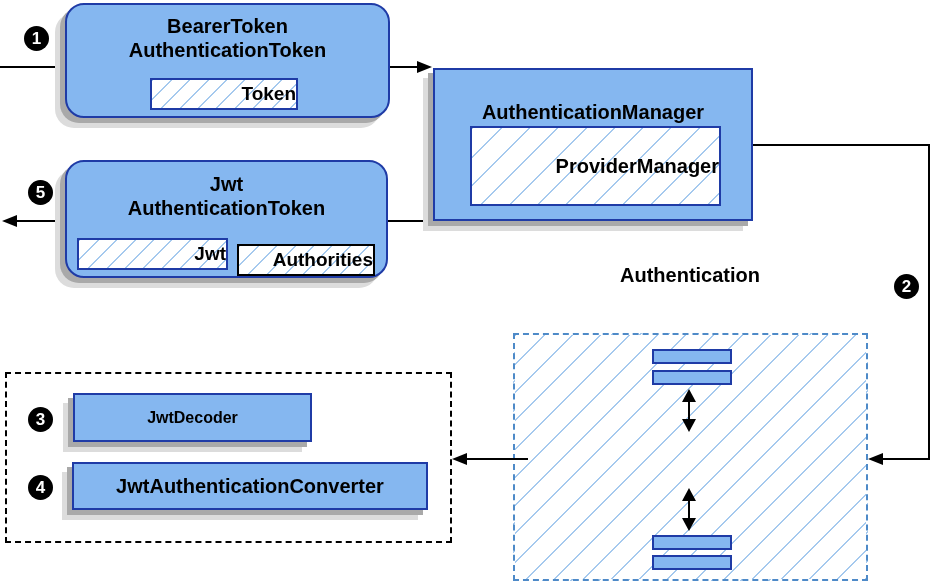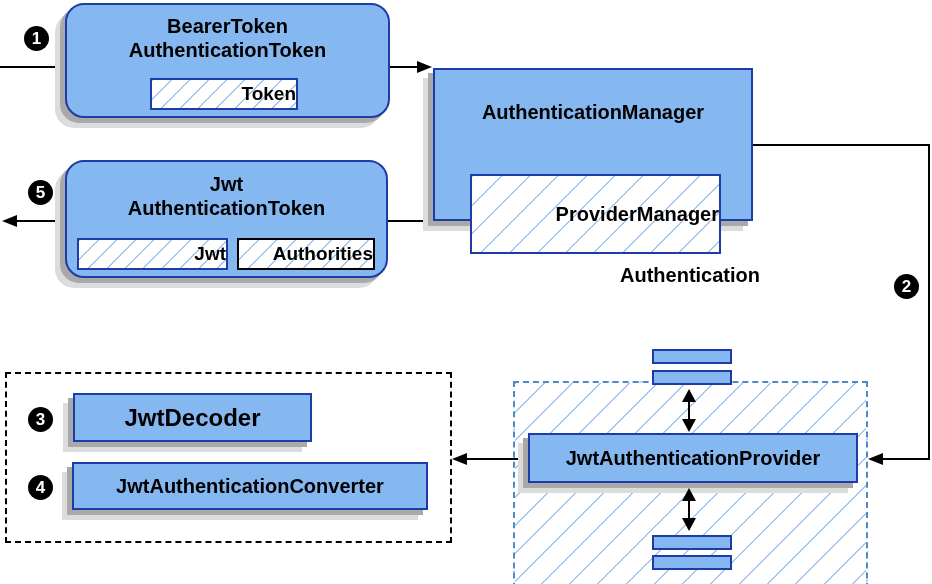--- a/index.html
+++ b/index.html
@@ -26,7 +26,6 @@
   .hatch20{
     background-color:#fff;
     background-image:repeating-linear-gradient(135deg,var(--hatch,#a5c9ee) 0,var(--hatch,#a5c9ee) 1.4px,transparent 1.4px,transparent 20px);
-    margin-top:48px;
   }
   .field{
     border:2px solid var(--node-border,#1f3ba6);

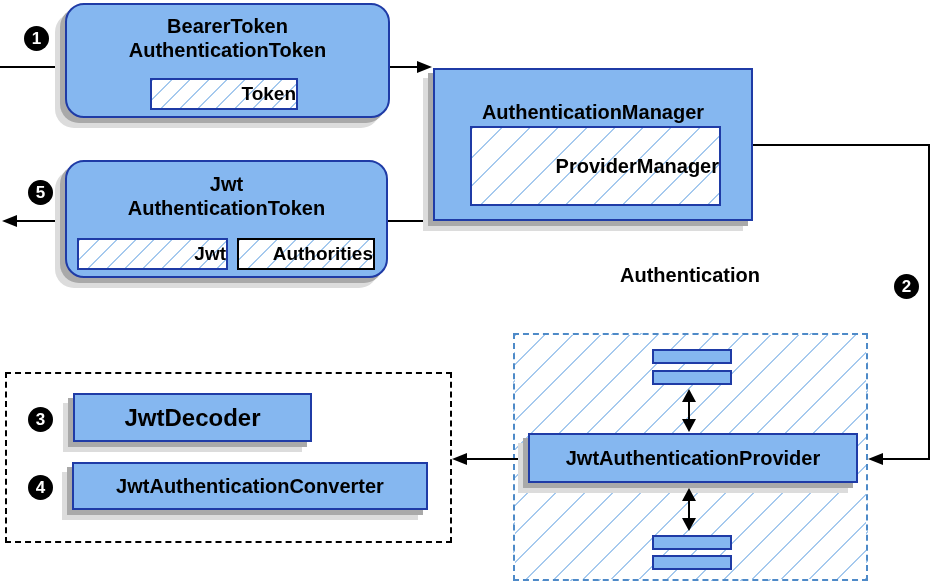--- a/index.html
+++ b/index.html
@@ -102,7 +102,7 @@
   <div class="abs field hatch13" style="left:77px;top:238px;width:151px;height:32px;line-height:28px;">
     <span>Jwt</span>
   </div>
-  <div class="abs field field-black hatch13" style="left:237px;top:238px;width:138px;height:32px;line-height:28px;">
+  <div class="abs field field-black hatch13" style="left:237px;top:244px;width:138px;height:32px;line-height:28px;">
     <span>Authorities</span>
   </div>
 

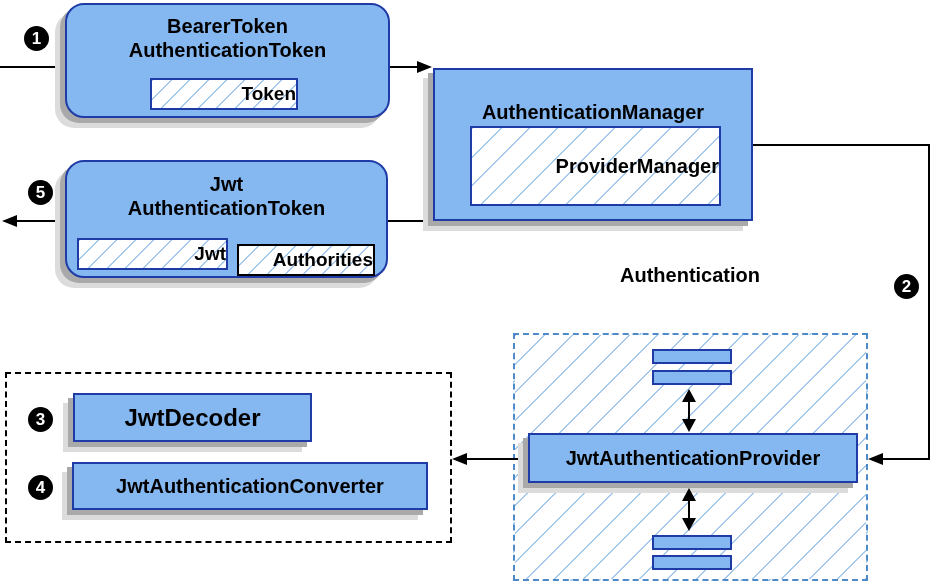--- a/index.html
+++ b/index.html
@@ -128,7 +128,7 @@
   <div class="abs bar" style="left:652px;top:535px;width:80px;height:15px;"></div>
   <div class="abs bar" style="left:652px;top:555px;width:80px;height:15px;"></div>
 
-  <div class="abs node" style="left:73px;top:393px;width:239px;height:49px;font-size:24px;line-height:45px;">
+  <div class="abs node" style="left:73px;top:393px;width:239px;height:49px;font-size:16px;line-height:45px;">
     <span>JwtDecoder</span>
   </div>
 

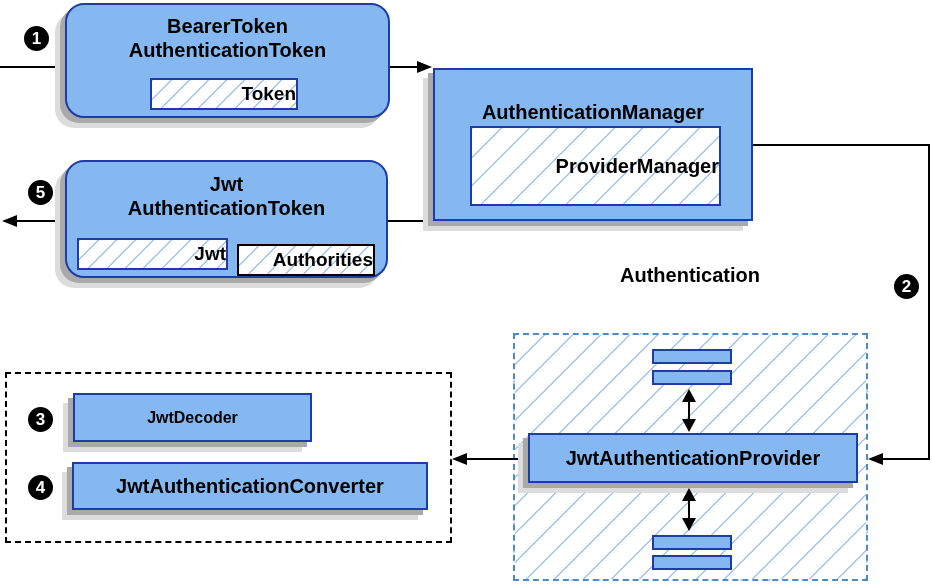--- a/index.html
+++ b/index.html
@@ -117,9 +117,6 @@
   <div class="abs line" style="left:688px;top:399px;width:2px;height:24px;"></div>
   <div class="abs ah ah-down" style="left:682px;top:419px;"></div>
 
-  <div class="abs node" style="left:528px;top:433px;width:330px;height:50px;font-size:20px;line-height:46px;">
-    <span>JwtAuthenticationProvider</span>
-  </div>
 
   <div class="abs ah ah-up" style="left:682px;top:488px;"></div>
   <div class="abs line" style="left:688px;top:498px;width:2px;height:24px;"></div>

